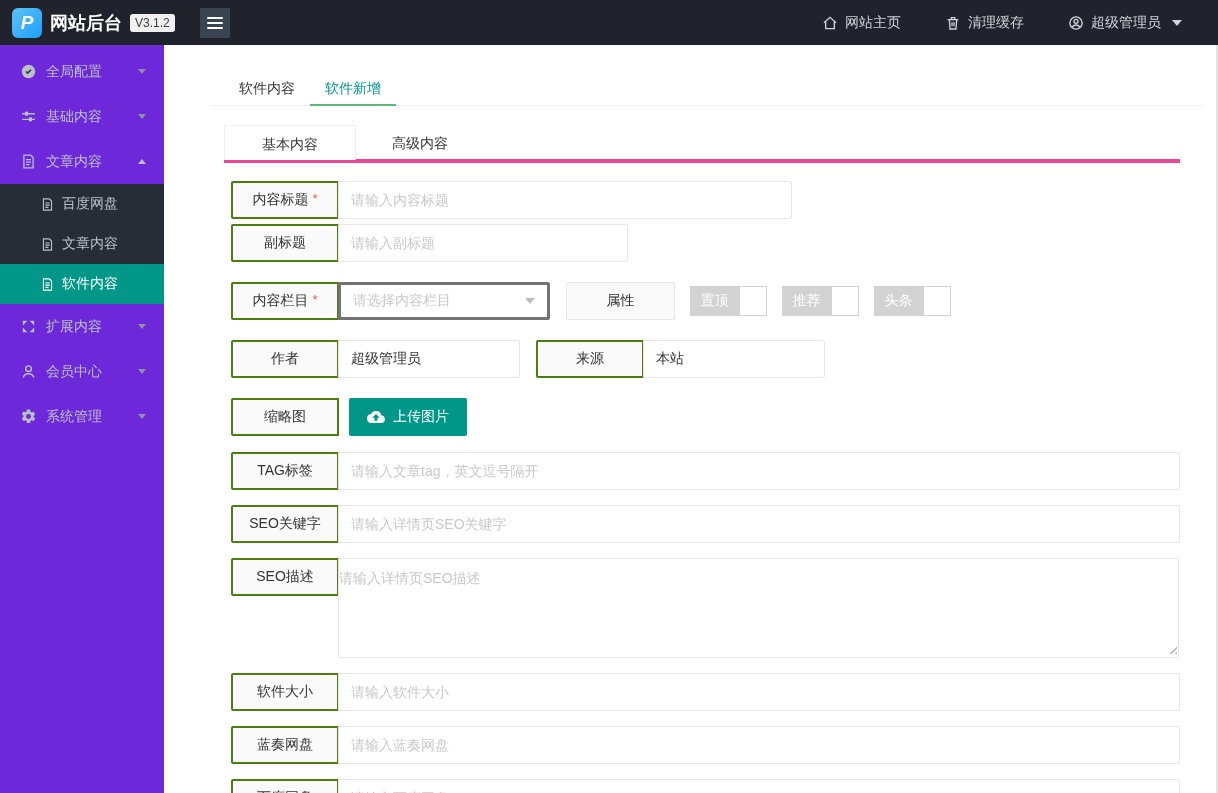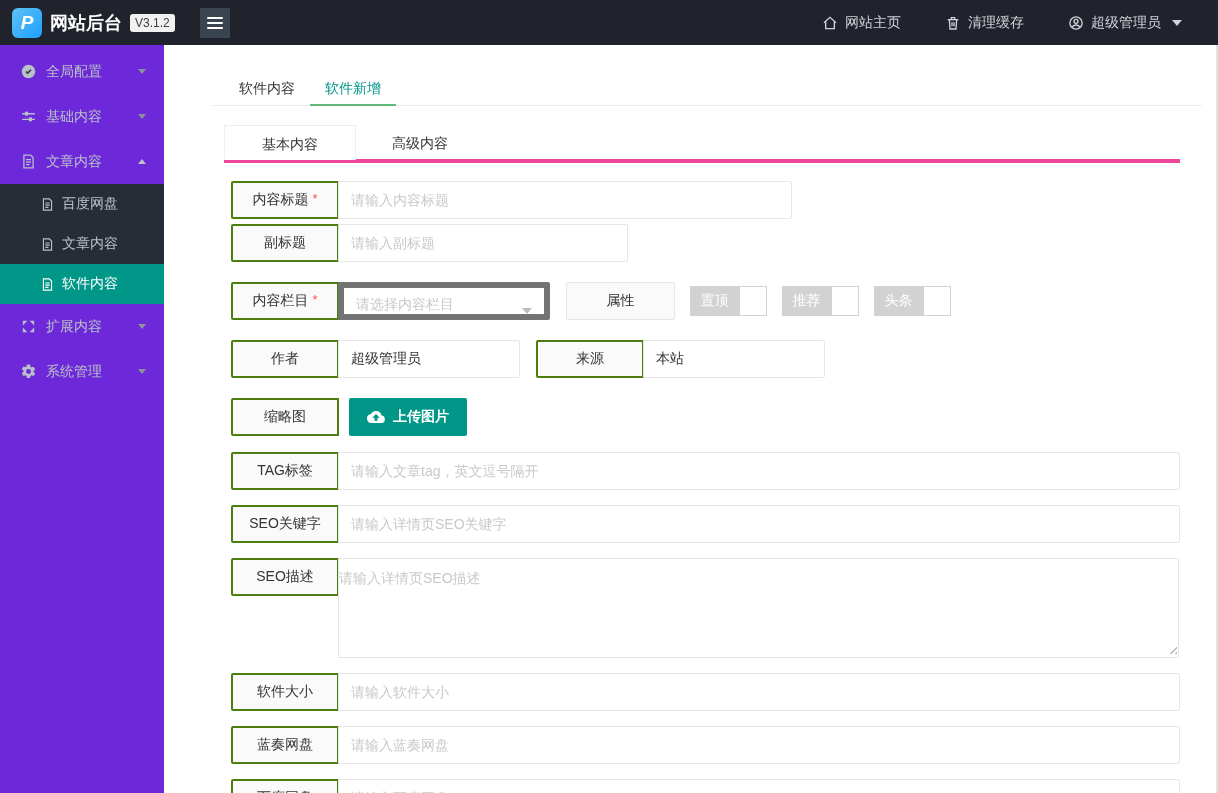--- a/index.html
+++ b/index.html
@@ -69,8 +69,8 @@
   .ipt::placeholder { color:#c9c9c9; }
   .grow { flex:1; }
 
-  .select-box { height:38px; width:212px; border:6px solid #737373; border-radius:0 2px 2px 0;
-                margin-left:-1px; padding:0 12px; display:flex; align-items:flex-end;
+  .select-box { height:38px; width:212px; border:3px solid #737373; border-radius:0 2px 2px 0;
+                margin-left:-1px; padding:0 12px; display:flex; align-items:center;
                 justify-content:space-between; font-size:14px; color:#c9c9c9; cursor:pointer; background:#fff; }
   .sel-caret { width:0; height:0; border-left:5px solid transparent; border-right:5px solid transparent;
                border-top:6px solid #bdbdbd; }

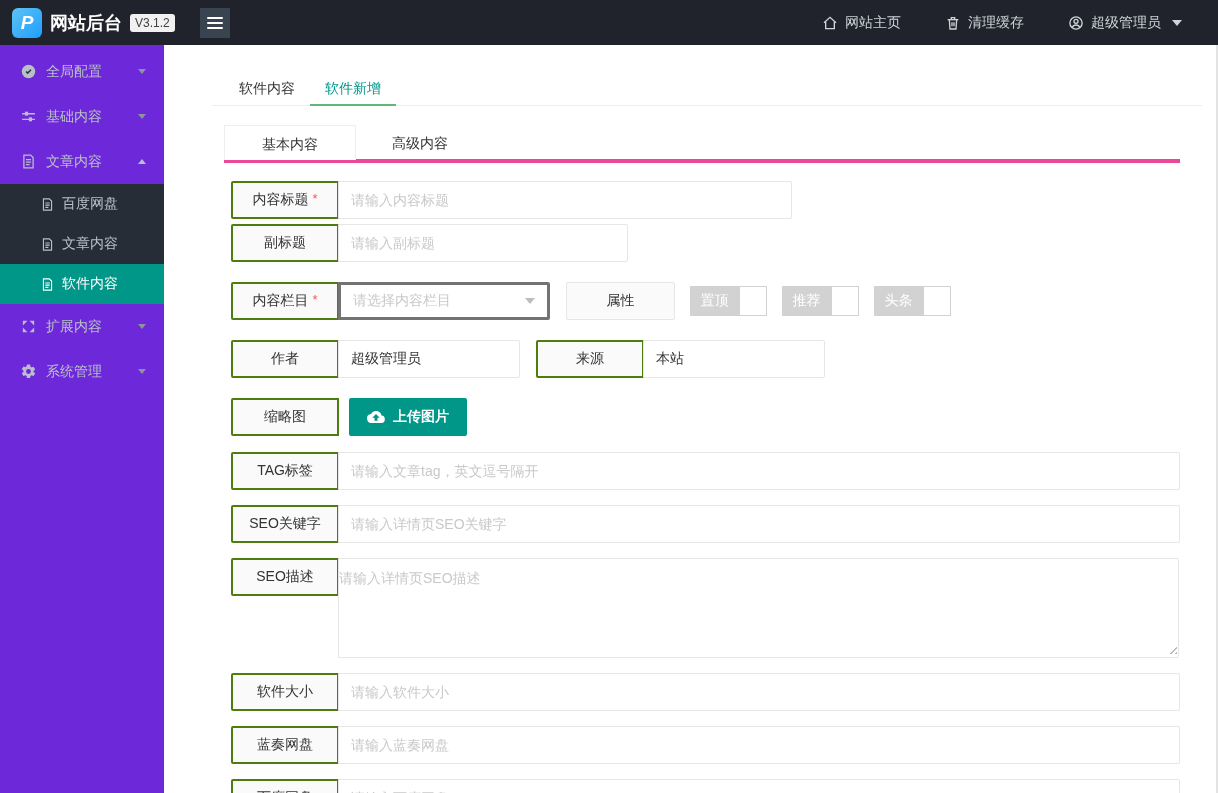--- a/index.html
+++ b/index.html
@@ -217,6 +217,16 @@
   </div>
   <div class="side-item">
     <span class="s-icon">
+      <svg viewBox="0 0 24 24" fill="none" stroke="currentColor" stroke-width="2">
+          <circle cx="12" cy="8" r="4"></circle>
+          <path d="M4.5 20.5c1.5-4 5-5.3 7.5-5.3s6 1.3 7.5 5.3"></path>
+        </svg>
+    </span>
+    <span>会员中心</span>
+    <i class="caret-d"></i>
+  </div>
+  <div class="side-item">
+    <span class="s-icon">
       <svg viewBox="0 0 24 24" fill="currentColor">
           <path d="M19.14 12.94a7 7 0 0 0 .06-.94 7 7 0 0 0-.06-.94l2.03-1.58a.5.5 0 0 0 .12-.64l-1.92-3.32a.5.5 0 0 0-.61-.22l-2.39.96a7 7 0 0 0-1.62-.94l-.36-2.54A.5.5 0 0 0 13.9 2h-3.8a.5.5 0 0 0-.49.42l-.36 2.54a7 7 0 0 0-1.62.94l-2.39-.96a.5.5 0 0 0-.61.22L2.71 8.48a.5.5 0 0 0 .12.64l2.03 1.58a7 7 0 0 0 0 1.88l-2.03 1.58a.5.5 0 0 0-.12.64l1.92 3.32c.13.22.39.31.61.22l2.39-.96c.5.38 1.04.7 1.62.94l.36 2.54c.04.24.25.42.49.42h3.8c.24 0 .45-.18.49-.42l.36-2.54a7 7 0 0 0 1.62-.94l2.39.96c.22.09.48 0 .61-.22l1.92-3.32a.5.5 0 0 0-.12-.64zM12 15.5A3.5 3.5 0 1 1 15.5 12 3.5 3.5 0 0 1 12 15.5z"></path>
         </svg>

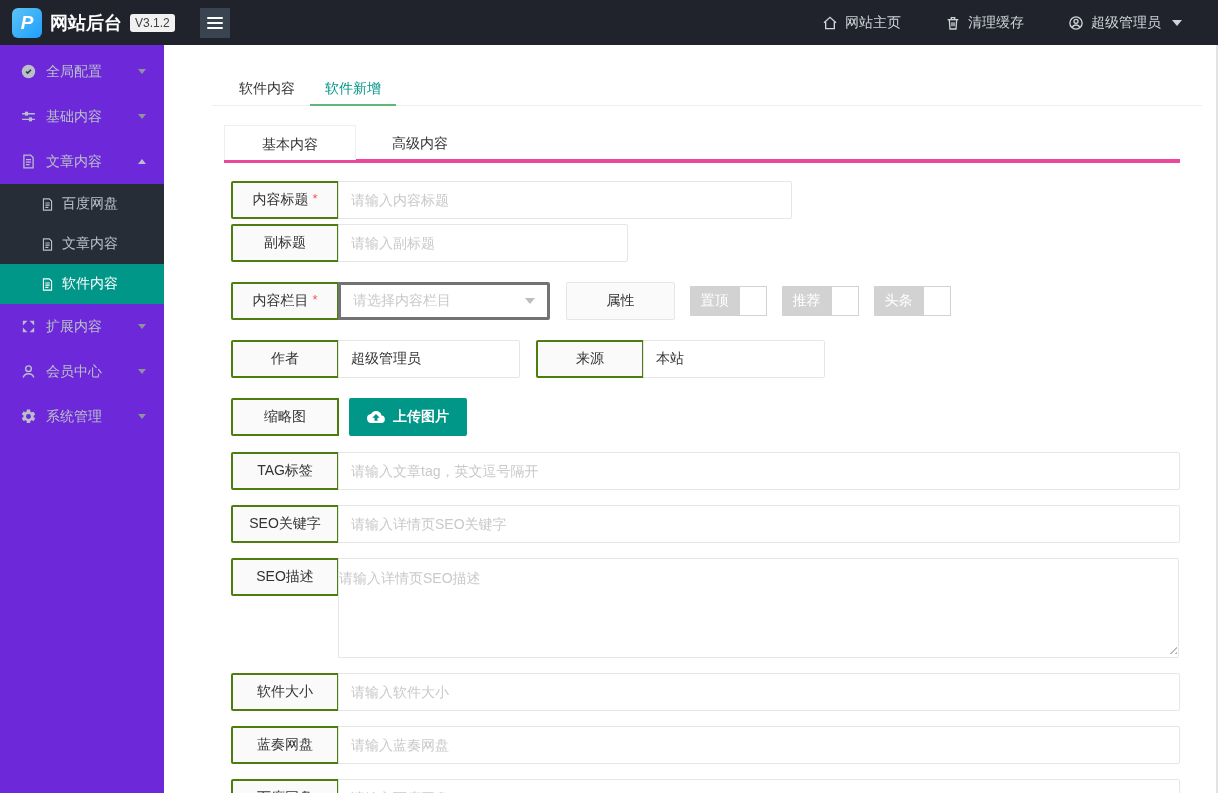--- a/index.html
+++ b/index.html
@@ -87,7 +87,7 @@
   .lbl2 { margin-left:16px; border-radius:2px 0 0 2px; }
   .upload-btn { height:38px; margin-left:10px; background:#009688; border:none; border-radius:2px;
                 color:#fff; font-size:14px; padding:0 18px; display:flex; align-items:center; gap:8px;
-                cursor:pointer; font-family:inherit;font-weight:bold; }
+                cursor:pointer; font-family:inherit; }
   .upload-btn svg { width:18px; height:18px; }
 
   .ta-wrap { flex:1; position:relative; display:flex; }

